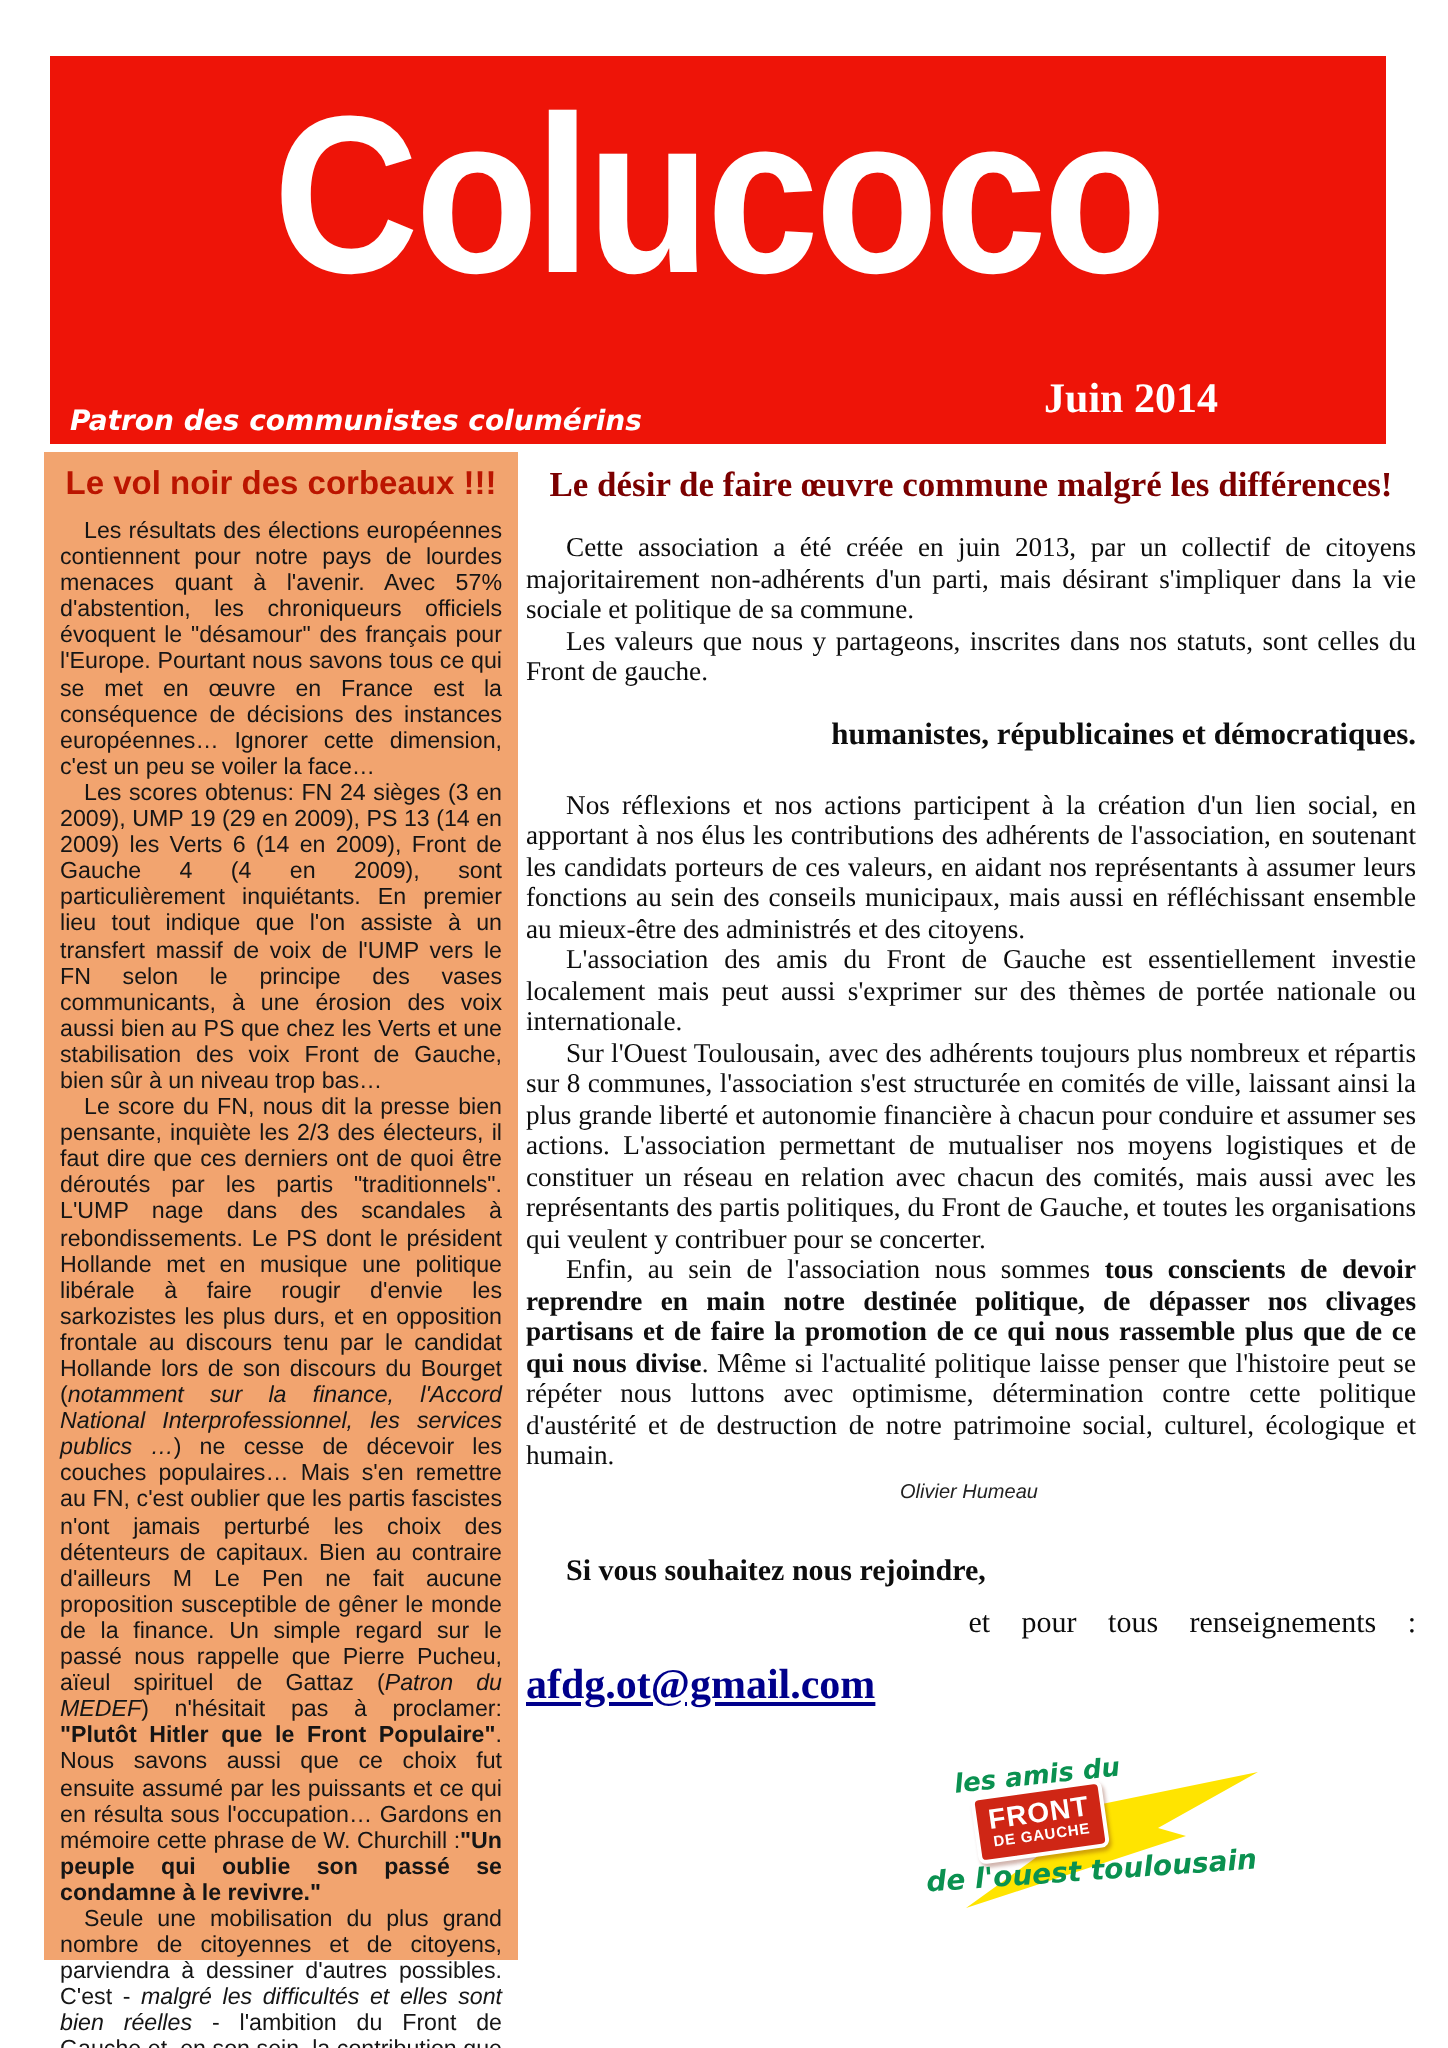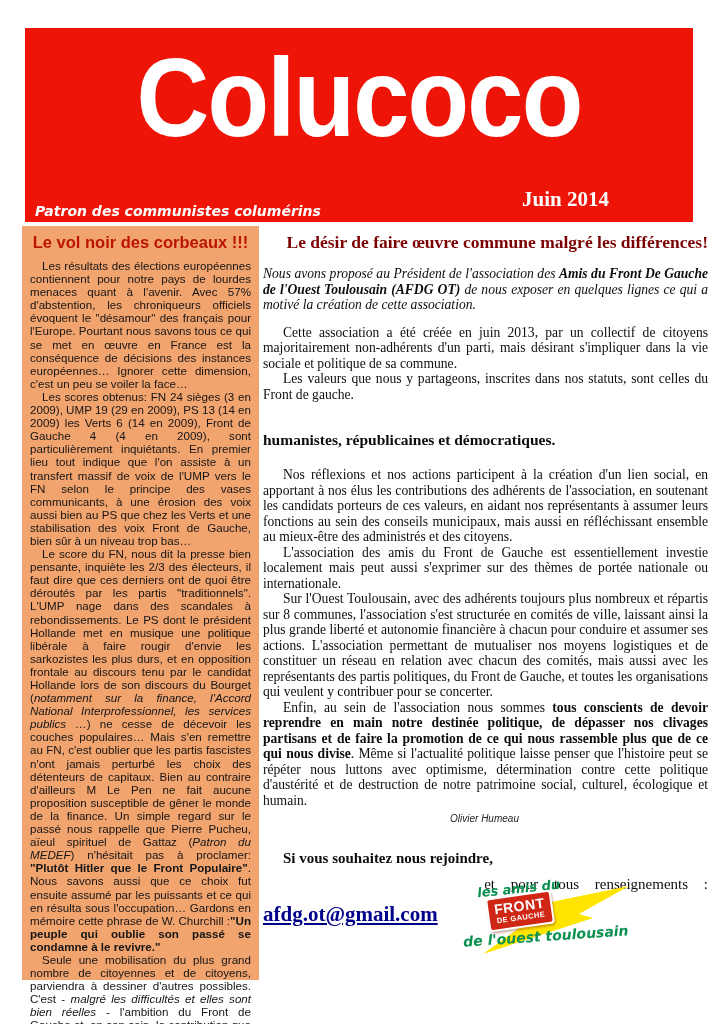--- a/index.html
+++ b/index.html
@@ -47,7 +47,7 @@
     font-family:"Liberation Serif",serif;color:#0d0d0d;
   }
   .right-title{
-    text-align:right;font-weight:bold;font-size:17.5px;
+    text-align:center;font-weight:bold;font-size:17.5px;
     color:var(--right_title,#7b0000);margin:0 0 13px 0;
   }
   .right-body{font-size:13.6px;line-height:15.5px;text-align:justify;}

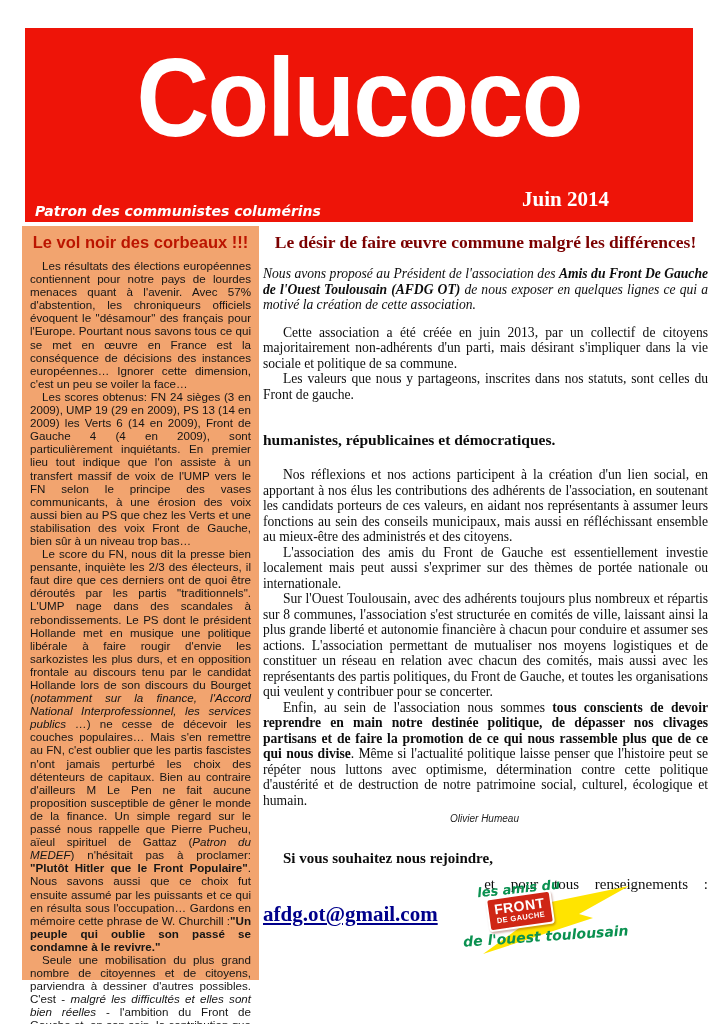--- a/index.html
+++ b/index.html
@@ -117,9 +117,6 @@
 <div class="right-col">
   <div class="right-title">Le désir de faire œuvre commune malgré les différences!</div>
   <div class="right-body">
-      <p class="rp-intro"><span style="font-style: italic;">Nous avons proposé au Président de l'association des </span><span style="font-weight: bold; font-style: italic;">Amis du Front De Gauche de l'Ouest Toulousain (AFDG OT)</span><span style="font-style: italic;"> de nous exposer en quelques lignes ce qui a motivé la création de cette association.</span></p>
-    </div>
-  <div class="right-body">
       <p class="rp"><span>Cette association a été créée en juin 2013, par un collectif de citoyens majoritairement non-adhérents d'un parti, mais désirant s'impliquer dans la vie sociale et politique de sa commune.</span></p>
       <p class="rp"><span>Les valeurs que nous y partageons, inscrites dans nos statuts, sont celles du Front de gauche.</span></p>
     </div>

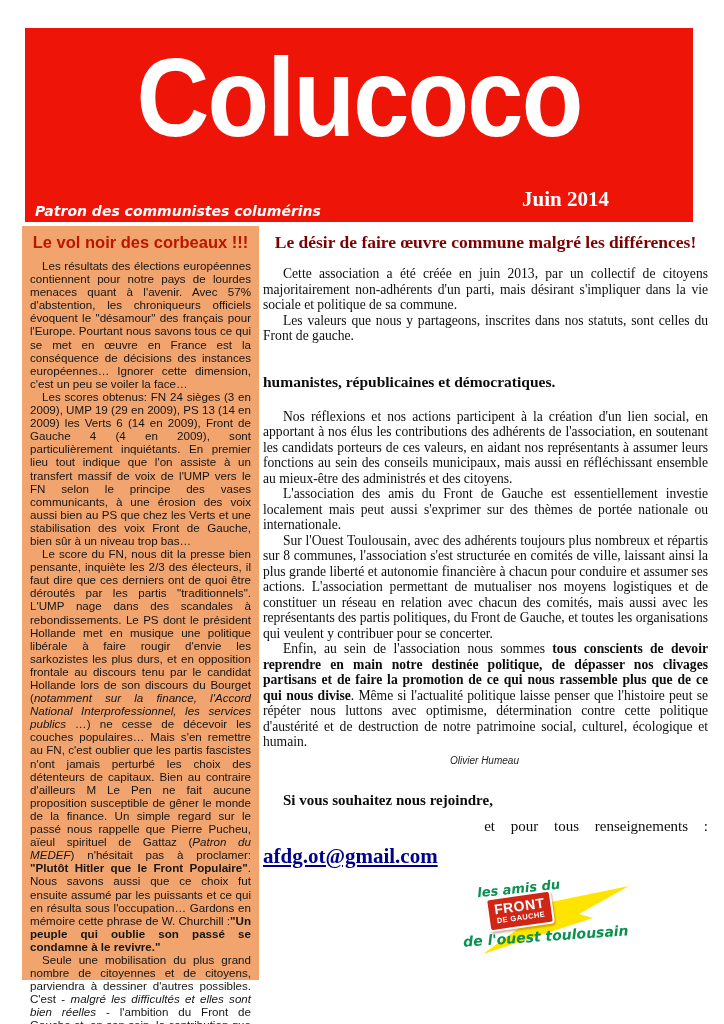--- a/index.html
+++ b/index.html
@@ -54,8 +54,8 @@
   .rp{margin:0;text-indent:20px;}
   .rp-intro{margin:0 0 12px 0;text-indent:0;}
   .right-subheading{
-    text-align:left;font-weight:bold;font-size:15.5px;
-    margin:29px 0 18px 0;
+    text-align:right;font-weight:bold;font-size:15.5px;
+    margin:15px 0 18px 0;
   }
   .right-signature{
     text-align:center;font-family:"Liberation Sans",sans-serif;

